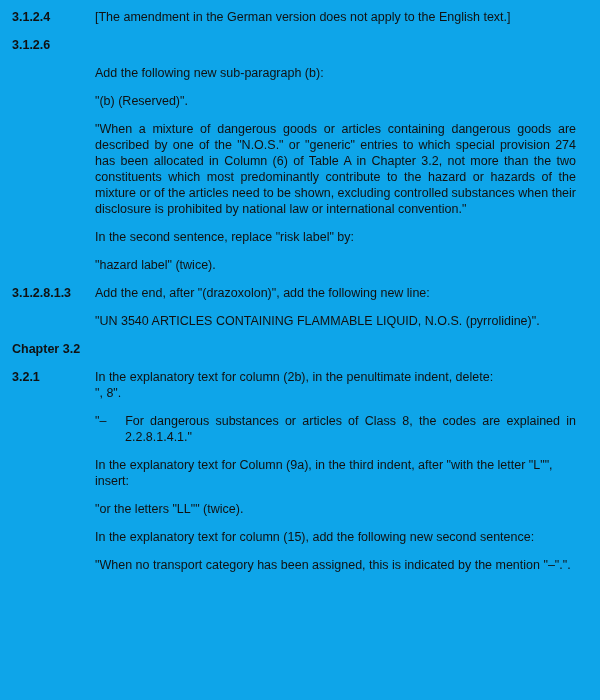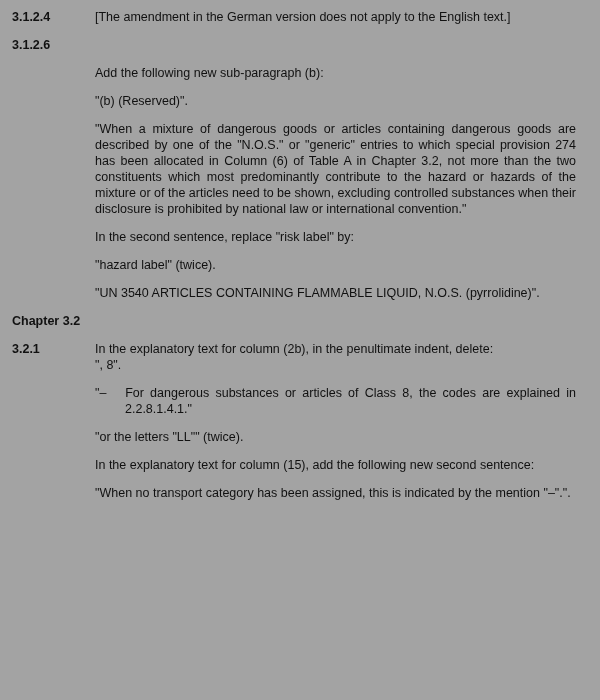--- a/index.html
+++ b/index.html
@@ -9,7 +9,7 @@
     box-sizing: border-box;
     padding: 9px 24px 0 12px;
     overflow: hidden;
-    background: #a3a3a3;
+    background: #0ea5e9;
     color: #111111;
     font-family: "Liberation Sans", "DejaVu Sans", sans-serif;
     font-size: 12.5px;

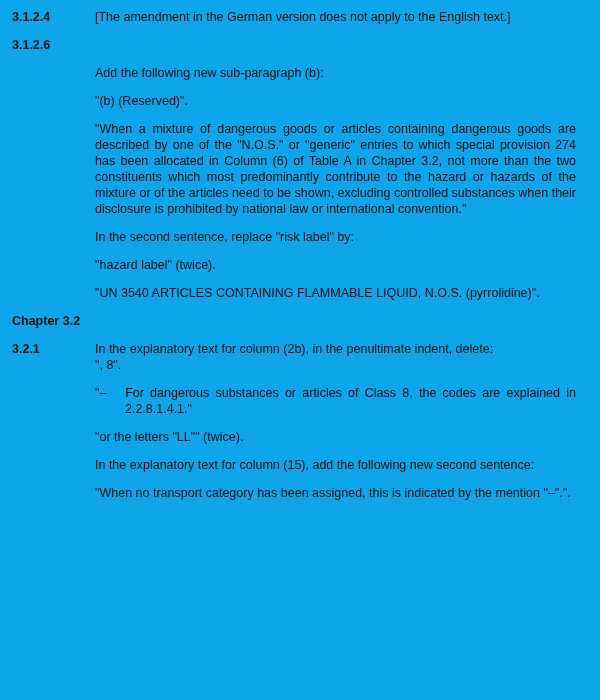--- a/index.html
+++ b/index.html
@@ -68,6 +68,10 @@
     <div class="txt">"hazard label" (twice).</div>
   </div>
 
+  <div class="row">
+    <div class="num">3.1.2.8.1.3</div>
+    <div class="txt">Add the end, after "(drazoxolon)", add the following new line:</div>
+  </div>
 
   <div class="row">
     <div class="num"></div>

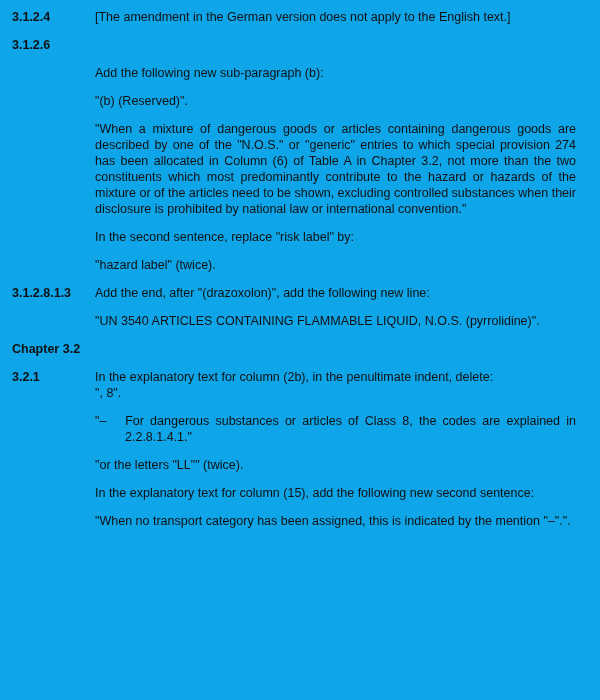--- a/index.html
+++ b/index.html
@@ -94,6 +94,11 @@
     <div class="txt justify hang">"–&nbsp;&nbsp;&nbsp;For dangerous substances or articles of Class 8, the codes are explained in 2.2.8.1.4.1."</div>
   </div>
 
+  <div class="row">
+    <div class="num"></div>
+    <div class="txt preline">In the explanatory text for Column (9a), in the third indent, after "with the letter "L"",
+insert:</div>
+  </div>
 
   <div class="row">
     <div class="num"></div>

